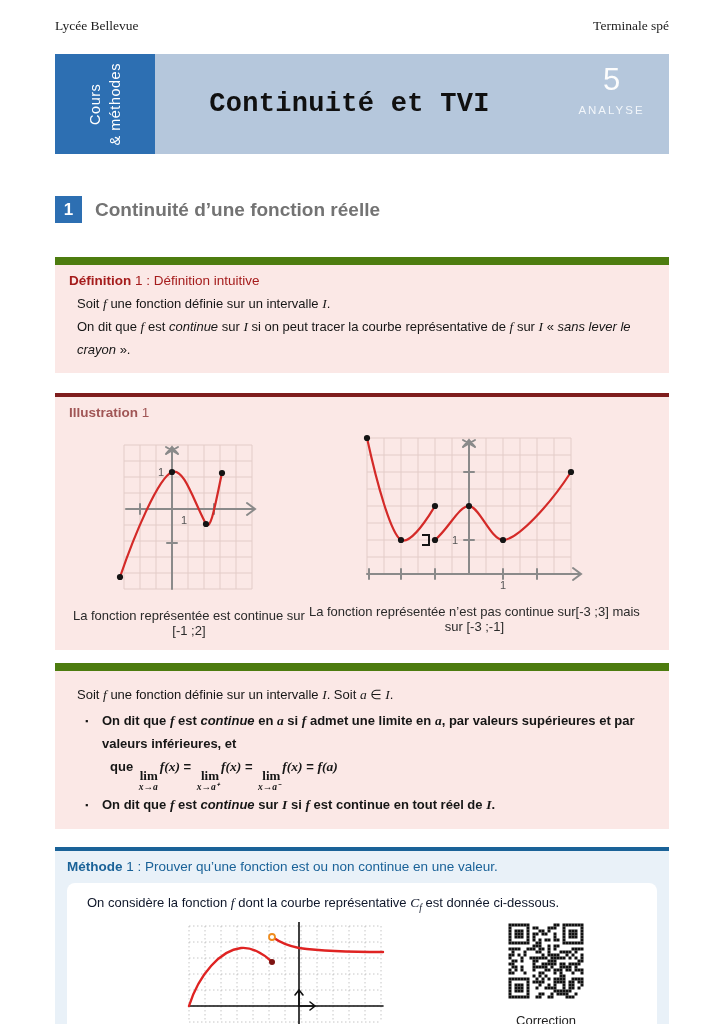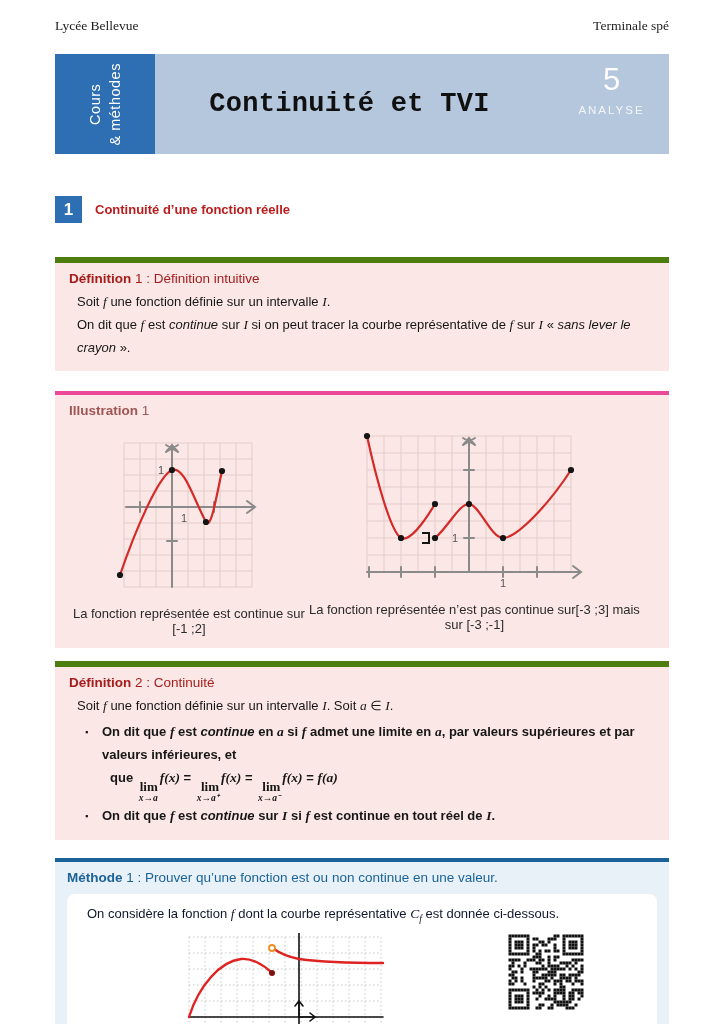--- a/index.html
+++ b/index.html
@@ -41,7 +41,7 @@
     font-weight:bold; font-size:17px;
     display:flex; align-items:center; justify-content:center;
   }
-  .section-title { font-size:13px; font-weight:bold; color:#b91c1c; }
+  .section-title { font-size:19px; font-weight:bold; color:#737373; }
   
   .box { margin:0 55px; }
   .box.red  { background:#fbe8e6; border-top:6px solid #4d7c0f; padding:8px 14px 12px 14px; }

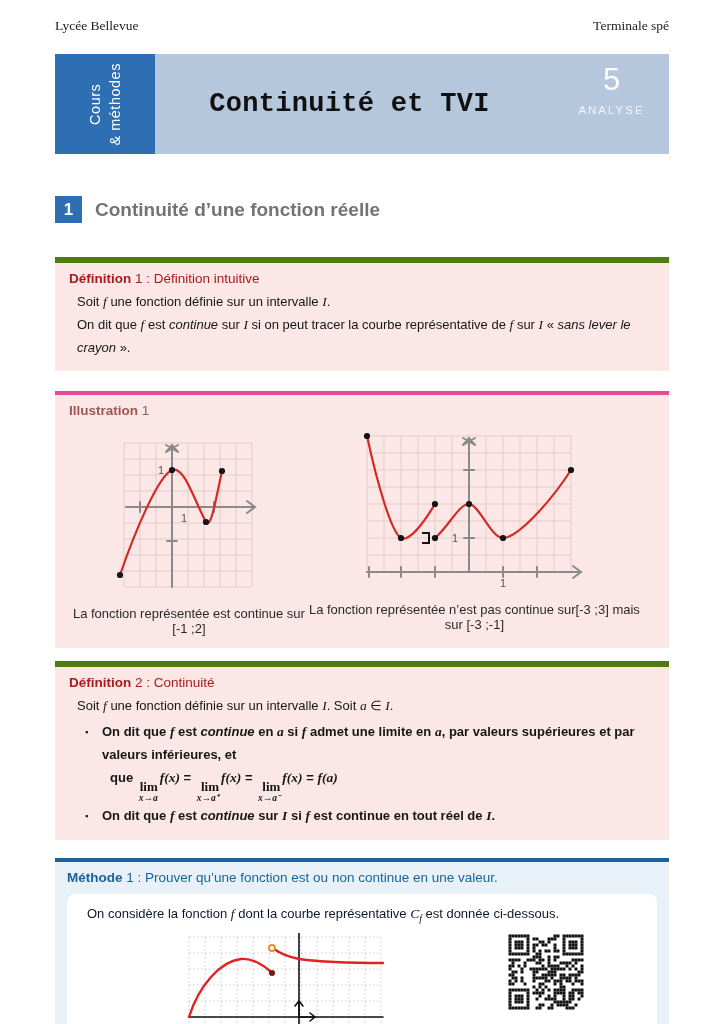--- a/index.html
+++ b/index.html
@@ -44,7 +44,7 @@
   .section-title { font-size:19px; font-weight:bold; color:#737373; }
   
   .box { margin:0 55px; }
-  .box.red  { background:#fbe8e6; border-top:6px solid #4d7c0f; padding:8px 14px 12px 14px; }
+  .box.red  { background:#fbe8e6; border-top:8px solid #4d7c0f; padding:8px 14px 12px 14px; }
   .box.illu { background:#fbe8e6; border-top:4px solid #ec4899; padding:8px 29px 12px 14px; }
   .box.blue { background:#e9f1f8; border-top:4px solid #1a6298; padding:8px 12px 12px 12px; }
   .box-title { font-size:13.5px; color:#a51c1c; }

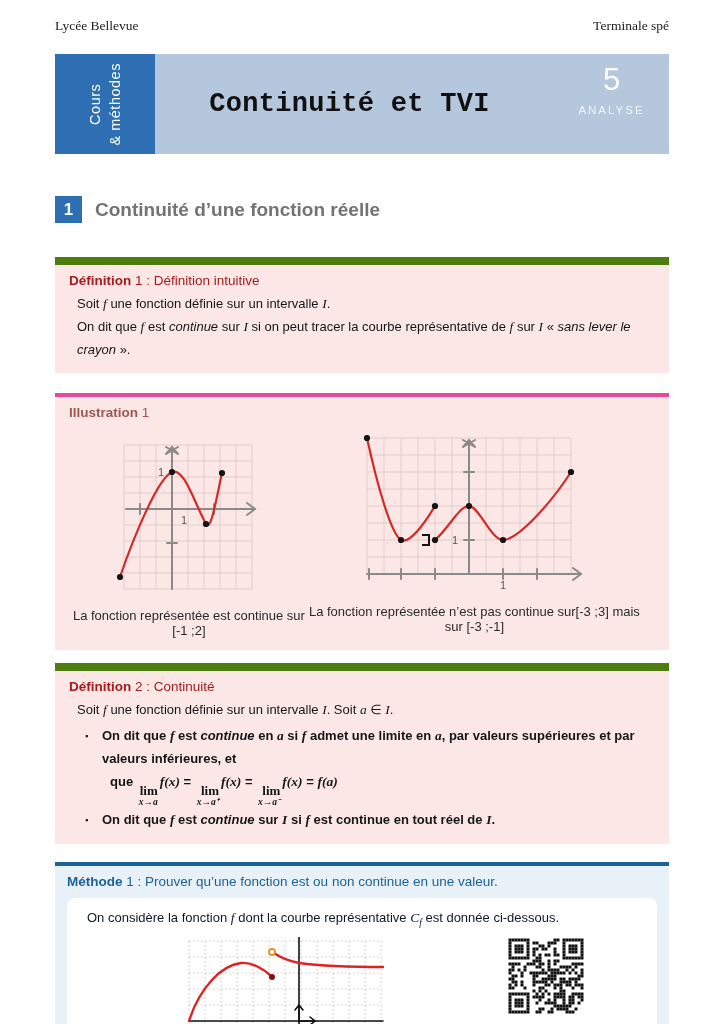--- a/index.html
+++ b/index.html
@@ -45,7 +45,7 @@
   
   .box { margin:0 55px; }
   .box.red  { background:#fbe8e6; border-top:8px solid #4d7c0f; padding:8px 14px 12px 14px; }
-  .box.illu { background:#fbe8e6; border-top:4px solid #ec4899; padding:8px 29px 12px 14px; }
+  .box.illu { background:#fbe8e6; border-top:4px solid #7f1d1d; padding:8px 29px 12px 14px; }
   .box.blue { background:#e9f1f8; border-top:4px solid #1a6298; padding:8px 12px 12px 12px; }
   .box-title { font-size:13.5px; color:#a51c1c; }
   .box-title b { font-weight:bold; }

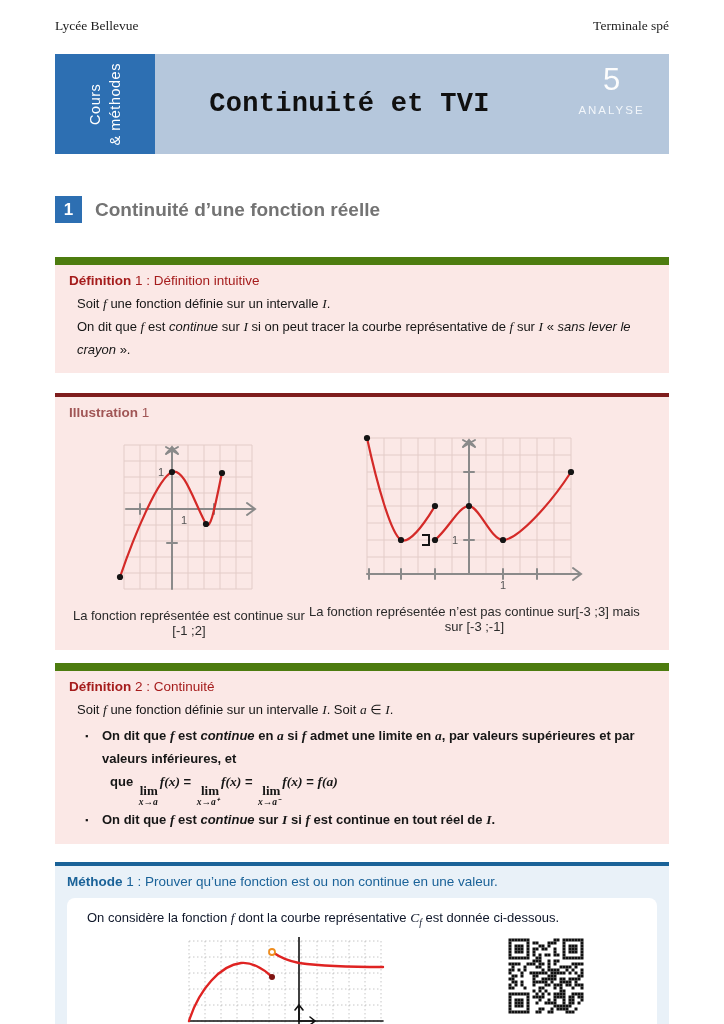--- a/index.html
+++ b/index.html
@@ -179,7 +179,6 @@
 </div>
 
 <div class="box red" style="margin-top:13px;">
-  <div class="box-title"><b>Définition</b><span> 2 : Continuité</span></div>
   <div class="box-body">
     <div><span>Soit </span><span class="mi">f</span><span> une fonction définie sur un intervalle </span><span class="mi">I</span><span>. Soit </span><span class="mi">a</span><span> ∈ </span><span class="mi">I</span><span>.</span></div>
     <div class="bullet-row" style="margin-top:3px;">

